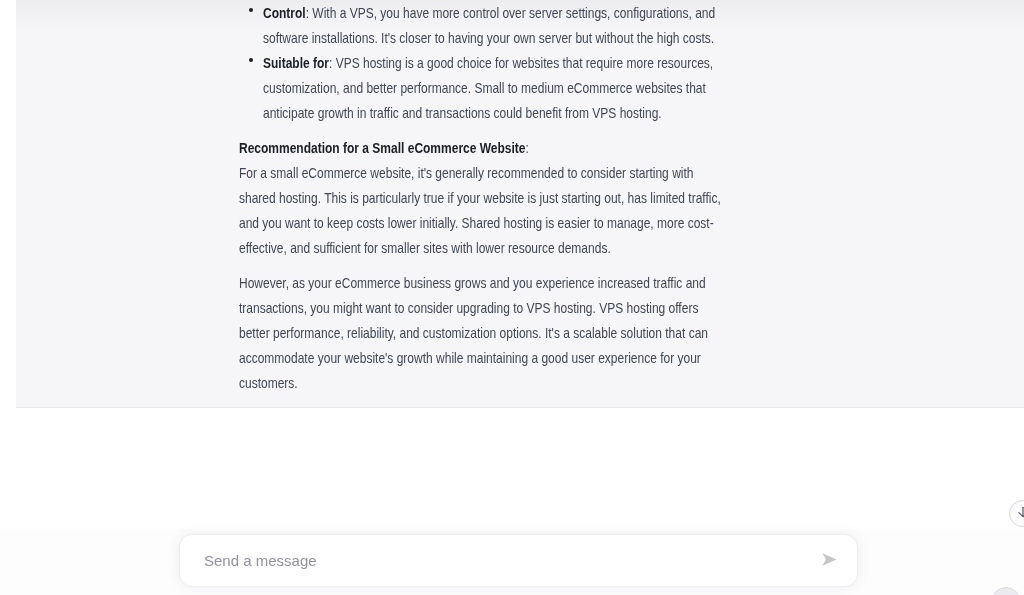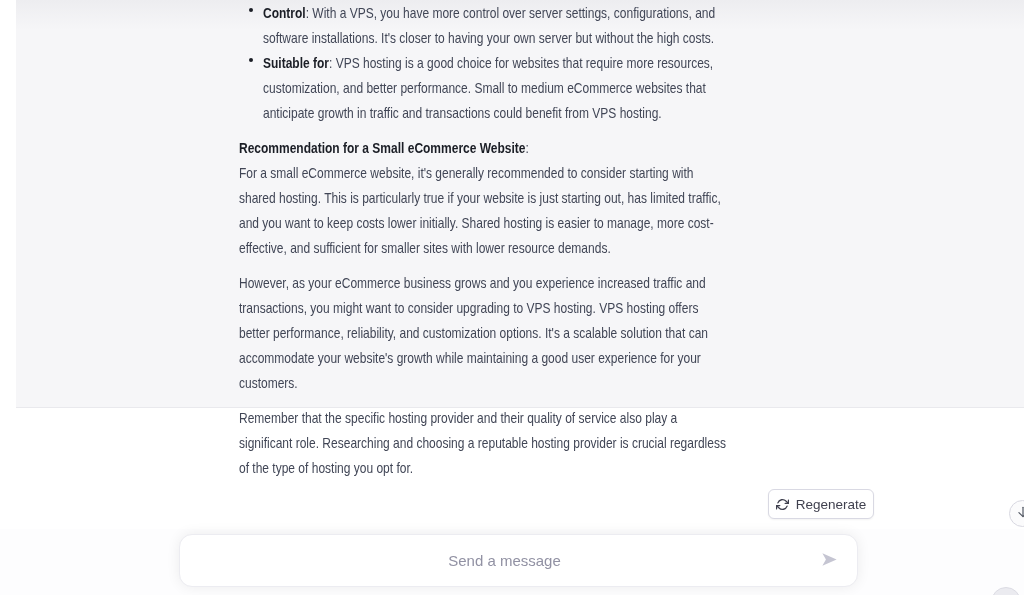--- a/index.html
+++ b/index.html
@@ -137,11 +137,6 @@
       <div class="line">customers.</div>
     </div>
 
-    <div class="para">
-      <div class="line">Remember that the specific hosting provider and their quality of service also play a</div>
-      <div class="line">significant role. Researching and choosing a reputable hosting provider is crucial regardless</div>
-      <div class="line">of the type of hosting you opt for.</div>
-    </div>
 
   </div>
 

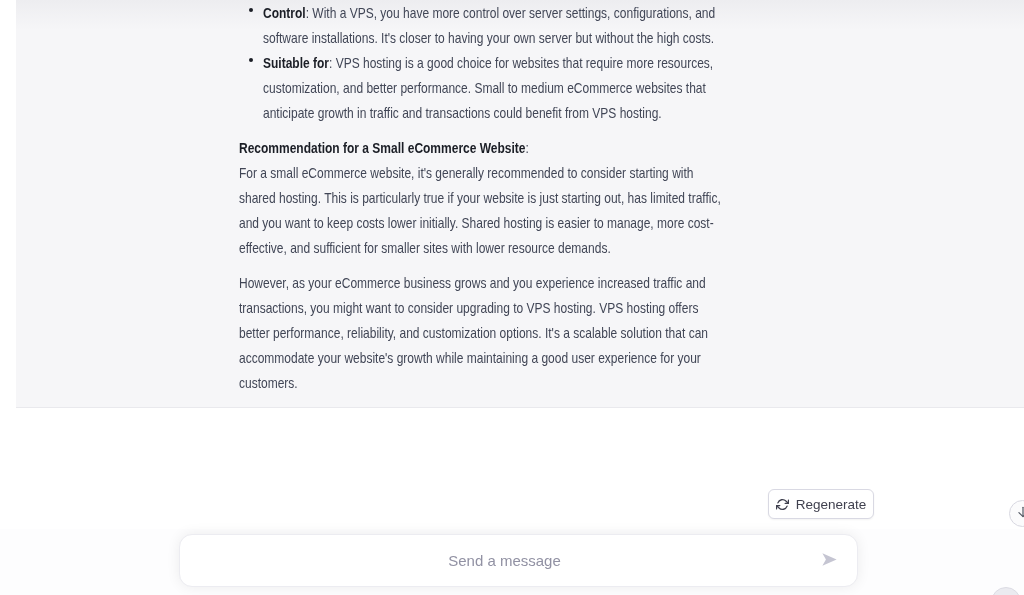--- a/index.html
+++ b/index.html
@@ -140,16 +140,6 @@
 
   </div>
 
-  <button class="regen">
-    <span>
-      <svg width="13" height="13" viewBox="0 0 24 24" fill="none" stroke="#40414f" stroke-width="2.4" stroke-linecap="round" stroke-linejoin="round">
-        <polyline points="23 4 23 10 17 10"></polyline>
-        <polyline points="1 20 1 14 7 14"></polyline>
-        <path d="M3.51 9a9 9 0 0 1 14.85-3.36L23 10M1 14l4.64 4.36A9 9 0 0 0 20.49 15"></path>
-      </svg>
-    </span>
-    <span>Regenerate</span>
-  </button>
 
   <button class="scroll-btn">
     <span>

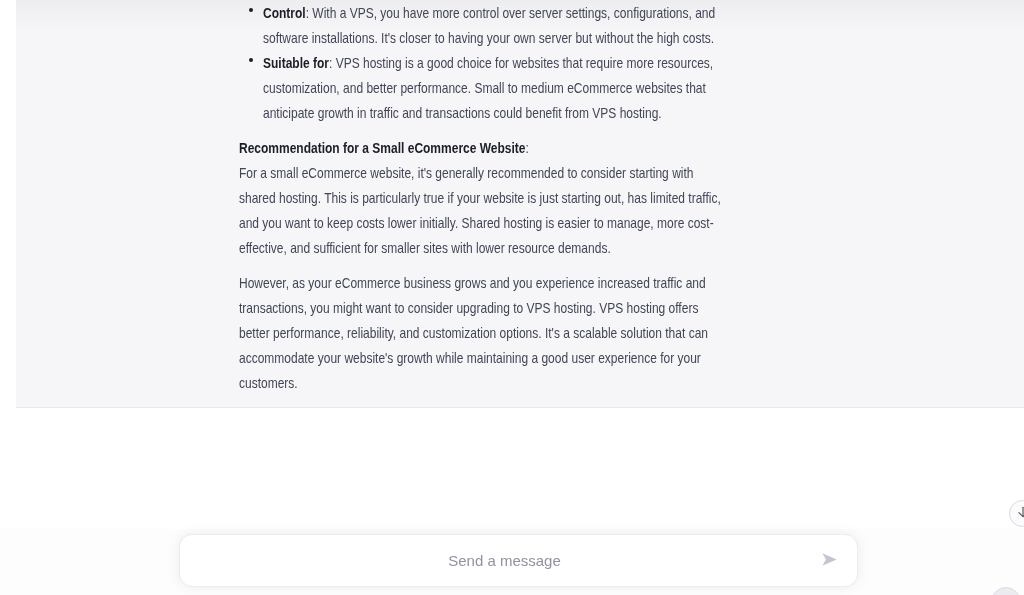--- a/index.html
+++ b/index.html
@@ -82,7 +82,6 @@
     font-family:"Liberation Sans", sans-serif;
     font-size:15px; color:#343541;
     border-radius:13px;
-    text-align:center;
   }
   .composer input::placeholder { color:#9191a3; opacity:1; }
   .send-btn {

